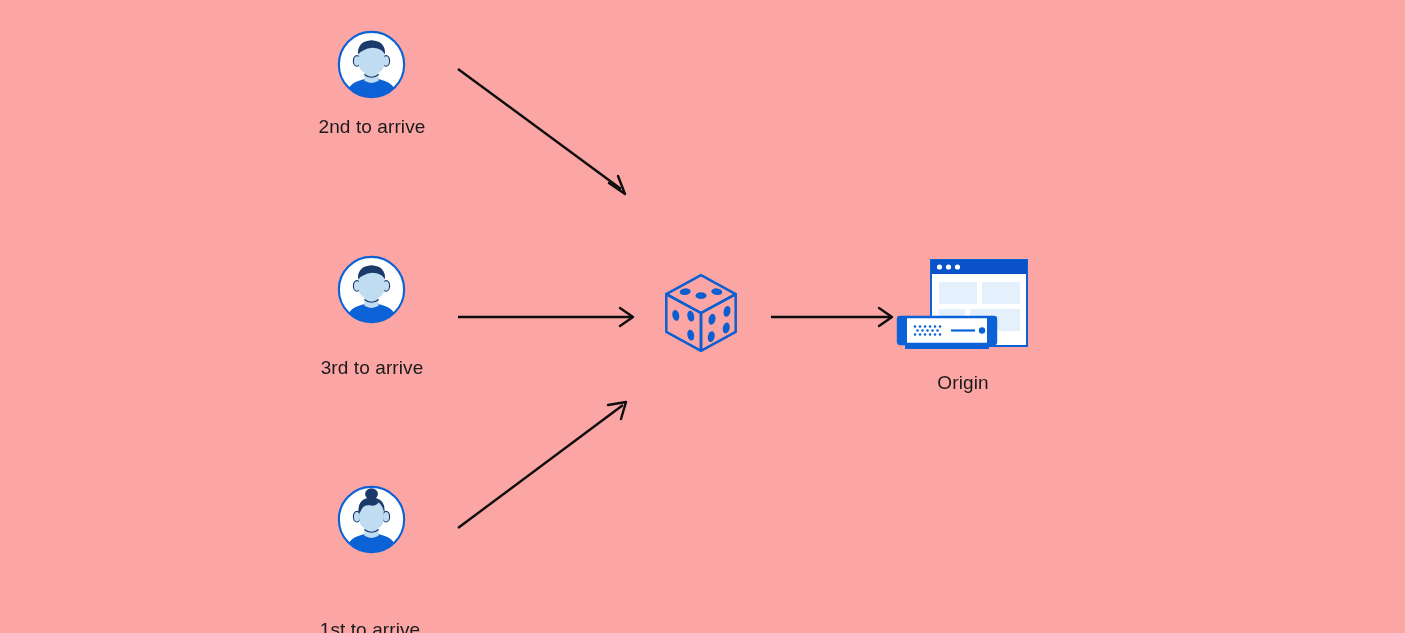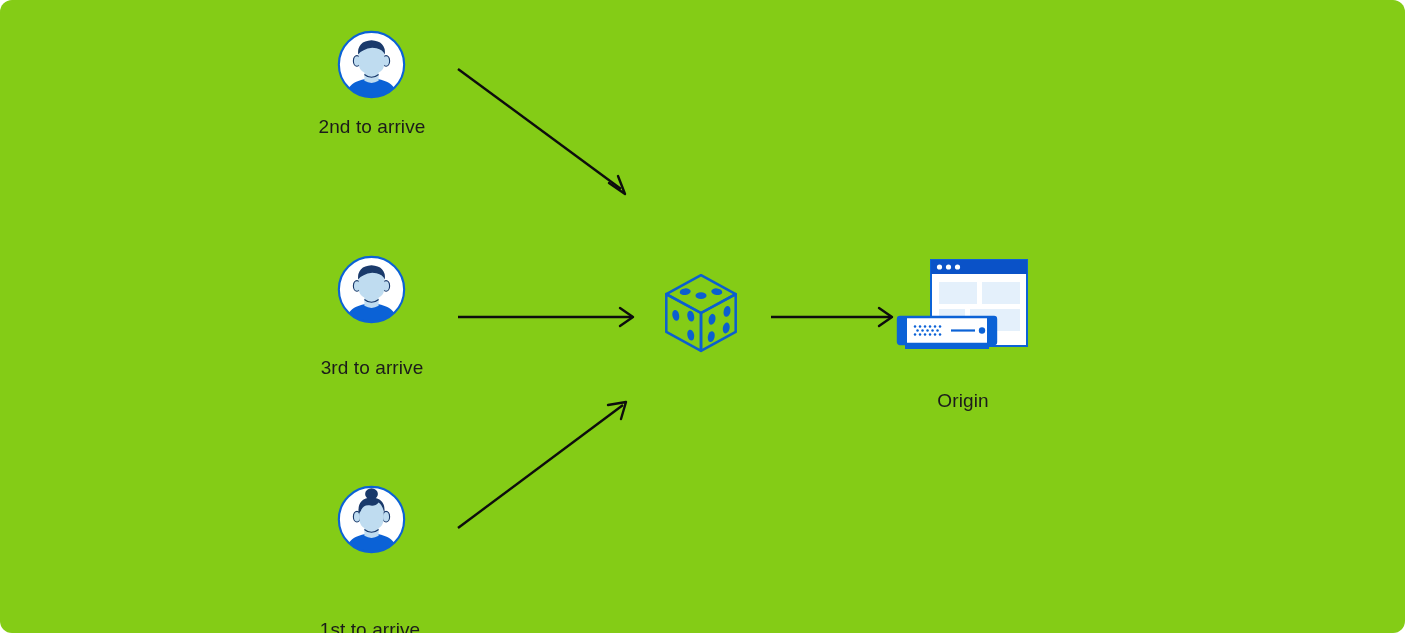--- a/index.html
+++ b/index.html
@@ -15,9 +15,8 @@
     position: relative;
     width: 1405px;
     height: 633px;
-    background: #84cc16;
+    background: #fca5a5;
     overflow: hidden;
-    border-radius: 12px;
   }
   .node {
     position: absolute;

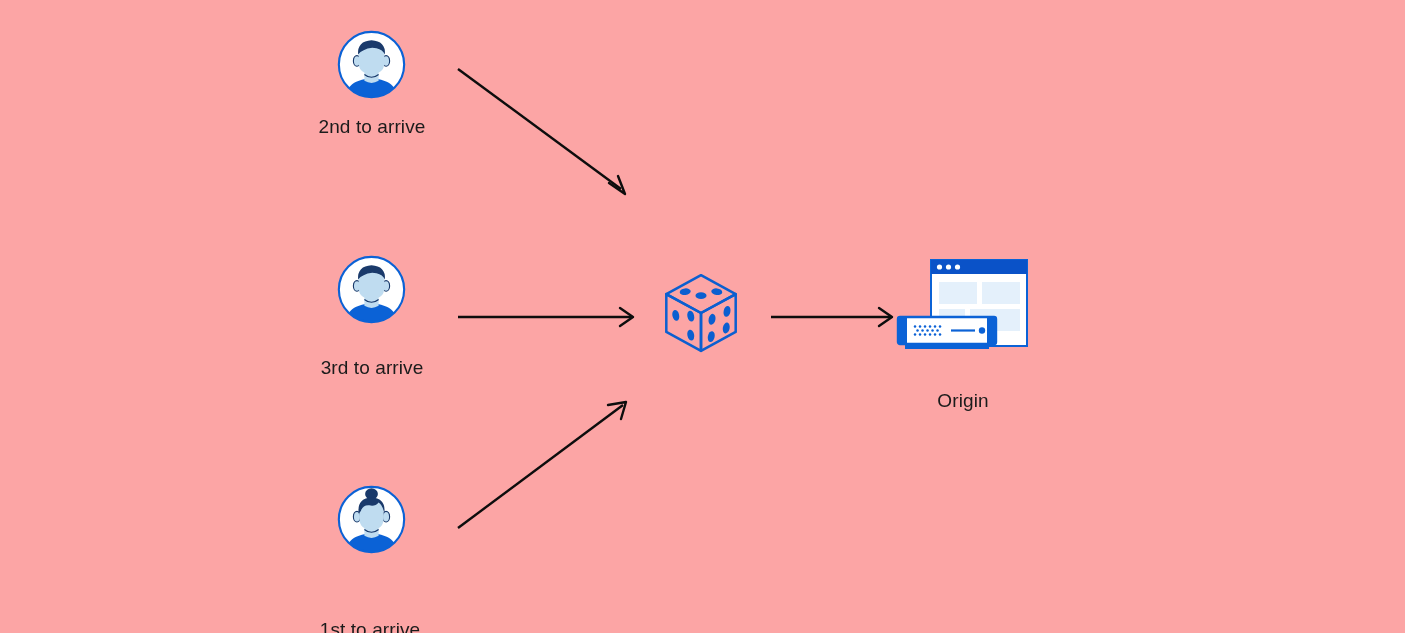--- a/index.html
+++ b/index.html
@@ -219,7 +219,7 @@
       <line x1="58" y1="75.5" x2="82" y2="75.5" stroke="#0b62d6" stroke-width="2.2"></line>
       <circle cx="89" cy="75.5" r="3.2" fill="#0b62d6"></circle>
     </svg>
-    <div class="node-label" style="left:-50px; top:135px;">Origin</div>
+    <div class="node-label" style="left:-50px; top:117px;">Origin</div>
   </div>
 
 </div>

